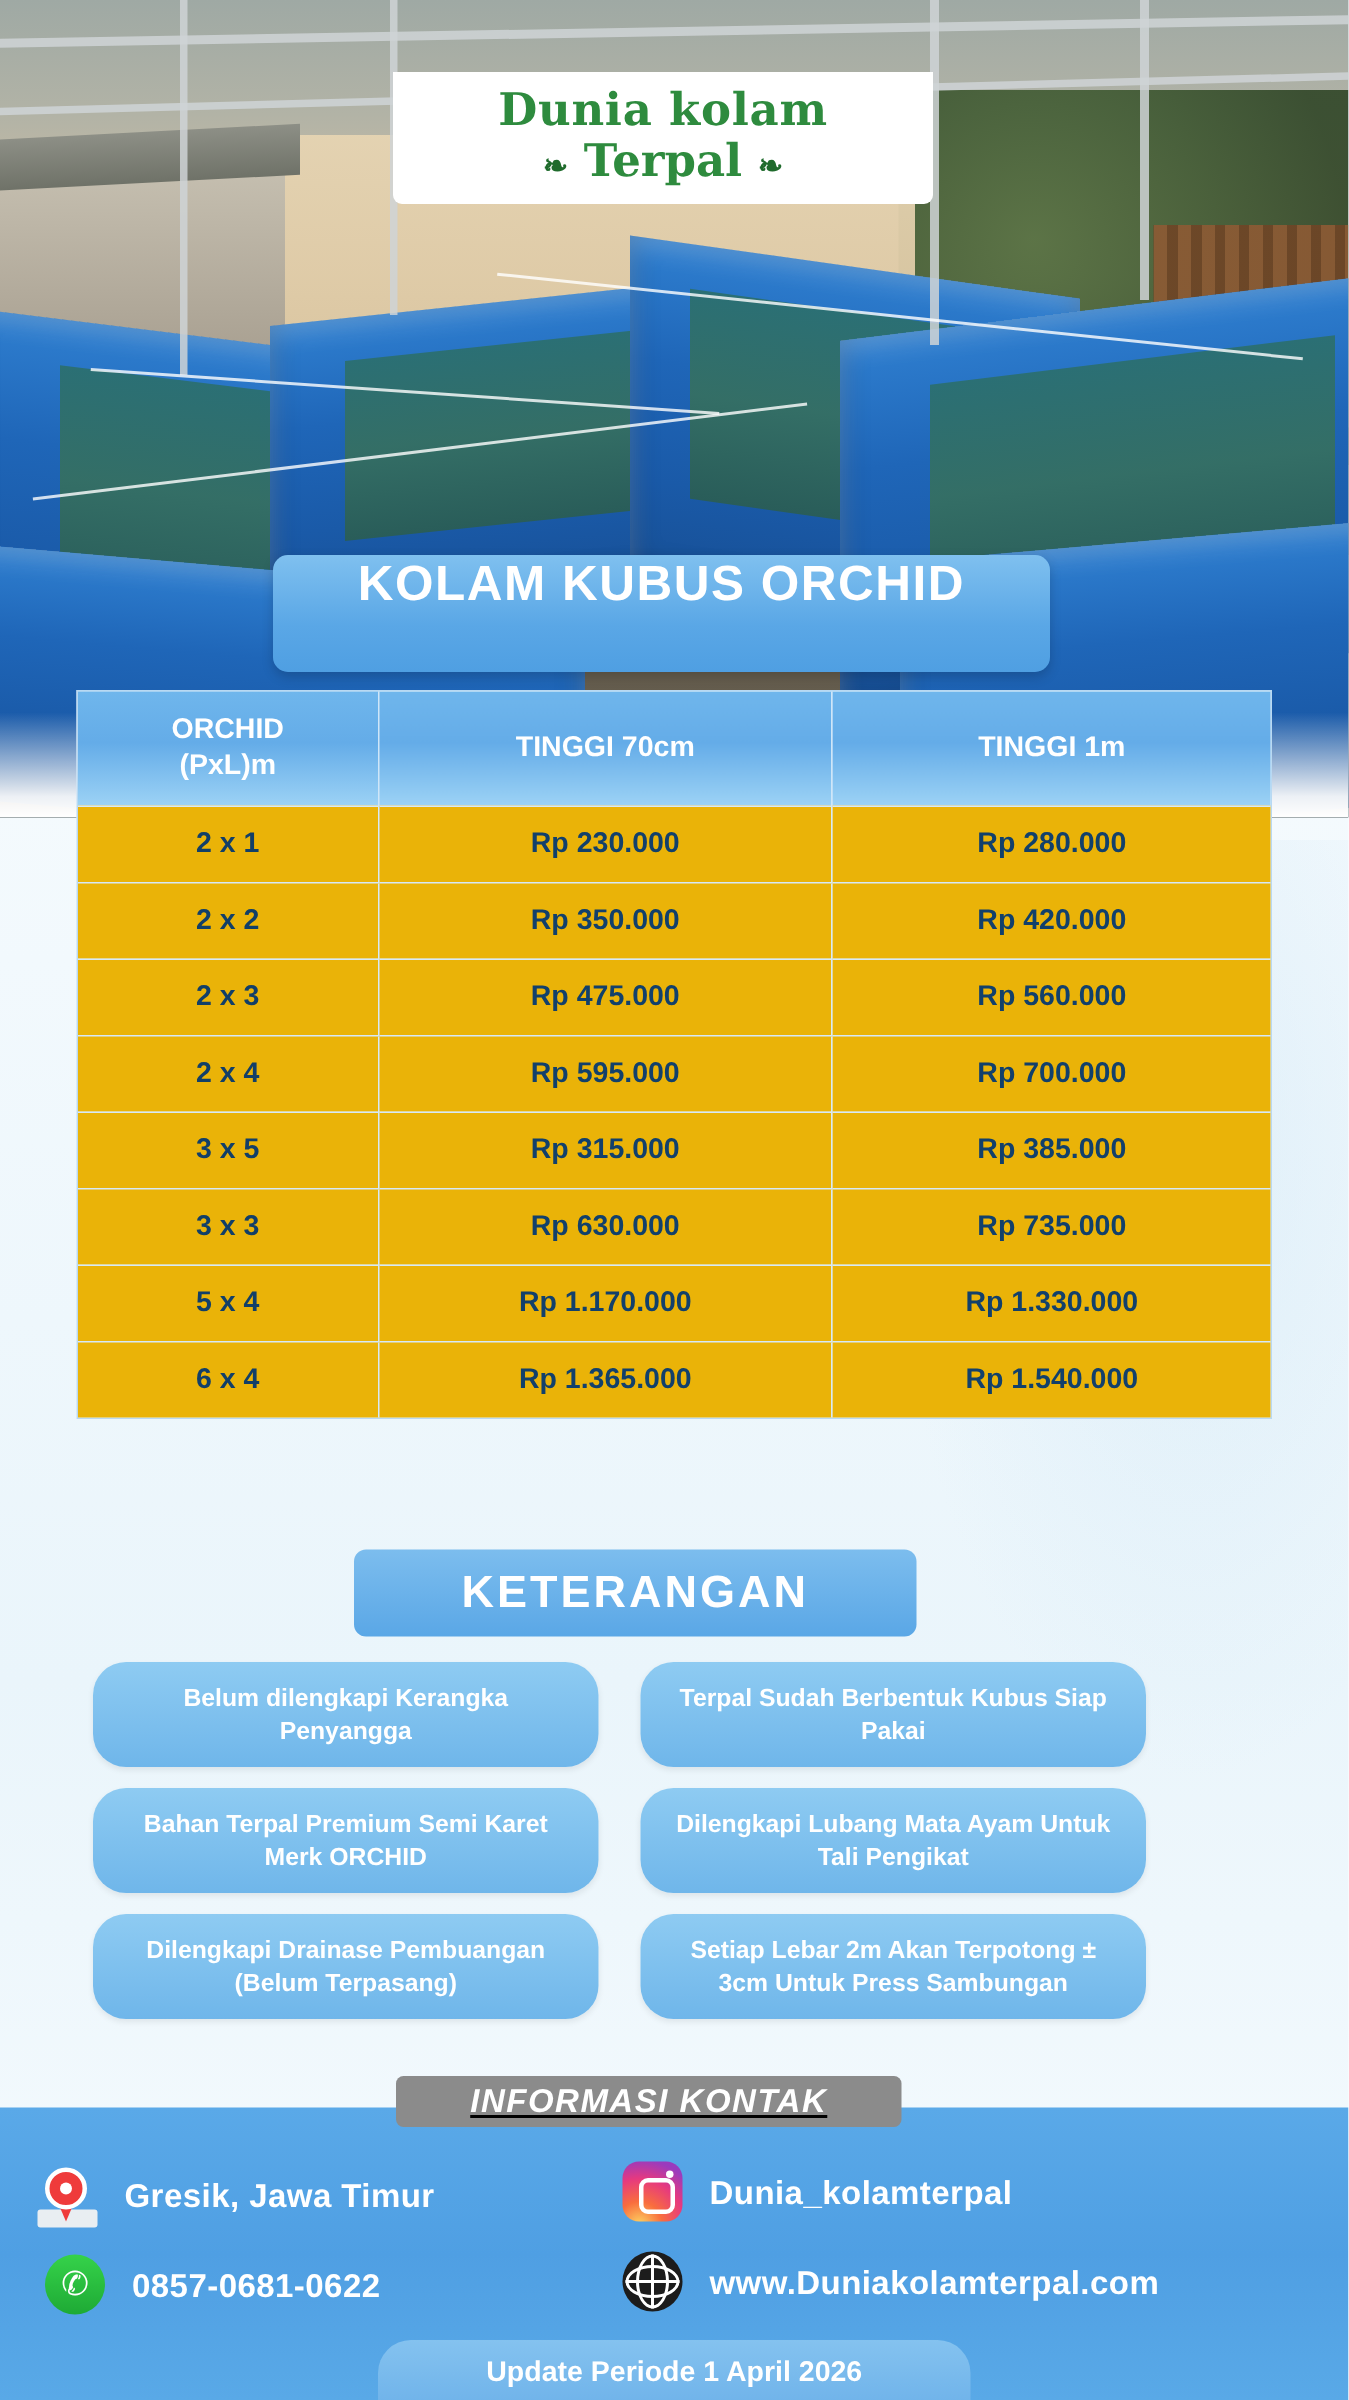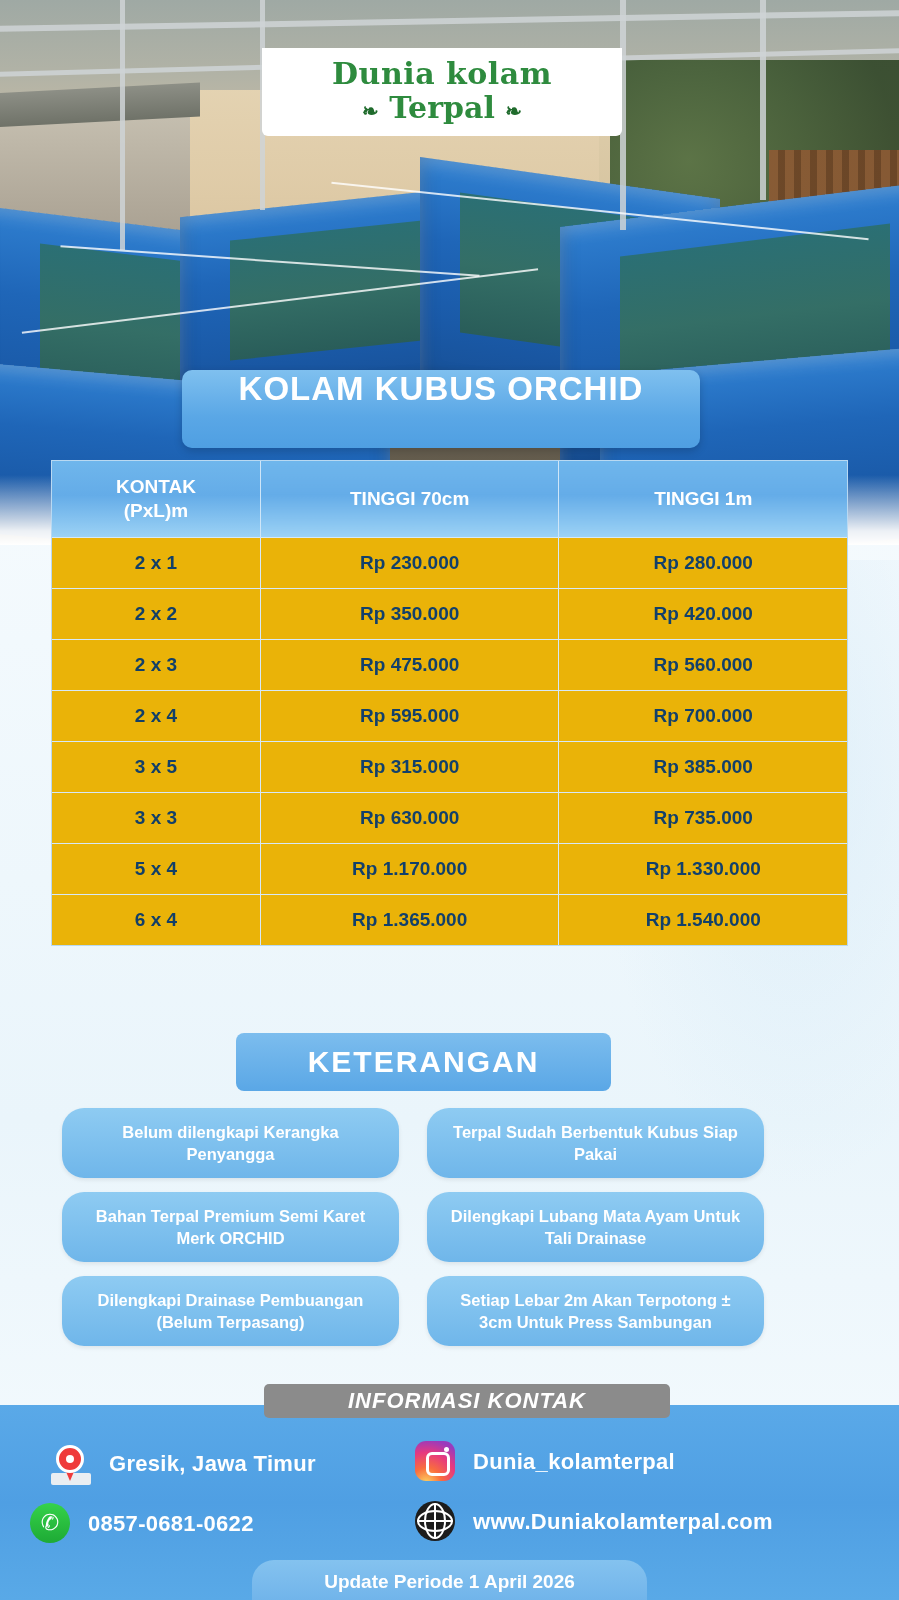--- a/index.html
+++ b/index.html
@@ -331,7 +331,7 @@
       <thead>
         <tr>
           <th>
-            <div>KONTAK</div>
+            <div>ORCHID</div>
             <div>(PxL)m</div>
           </th>
           <th>TINGGI  70cm</th>

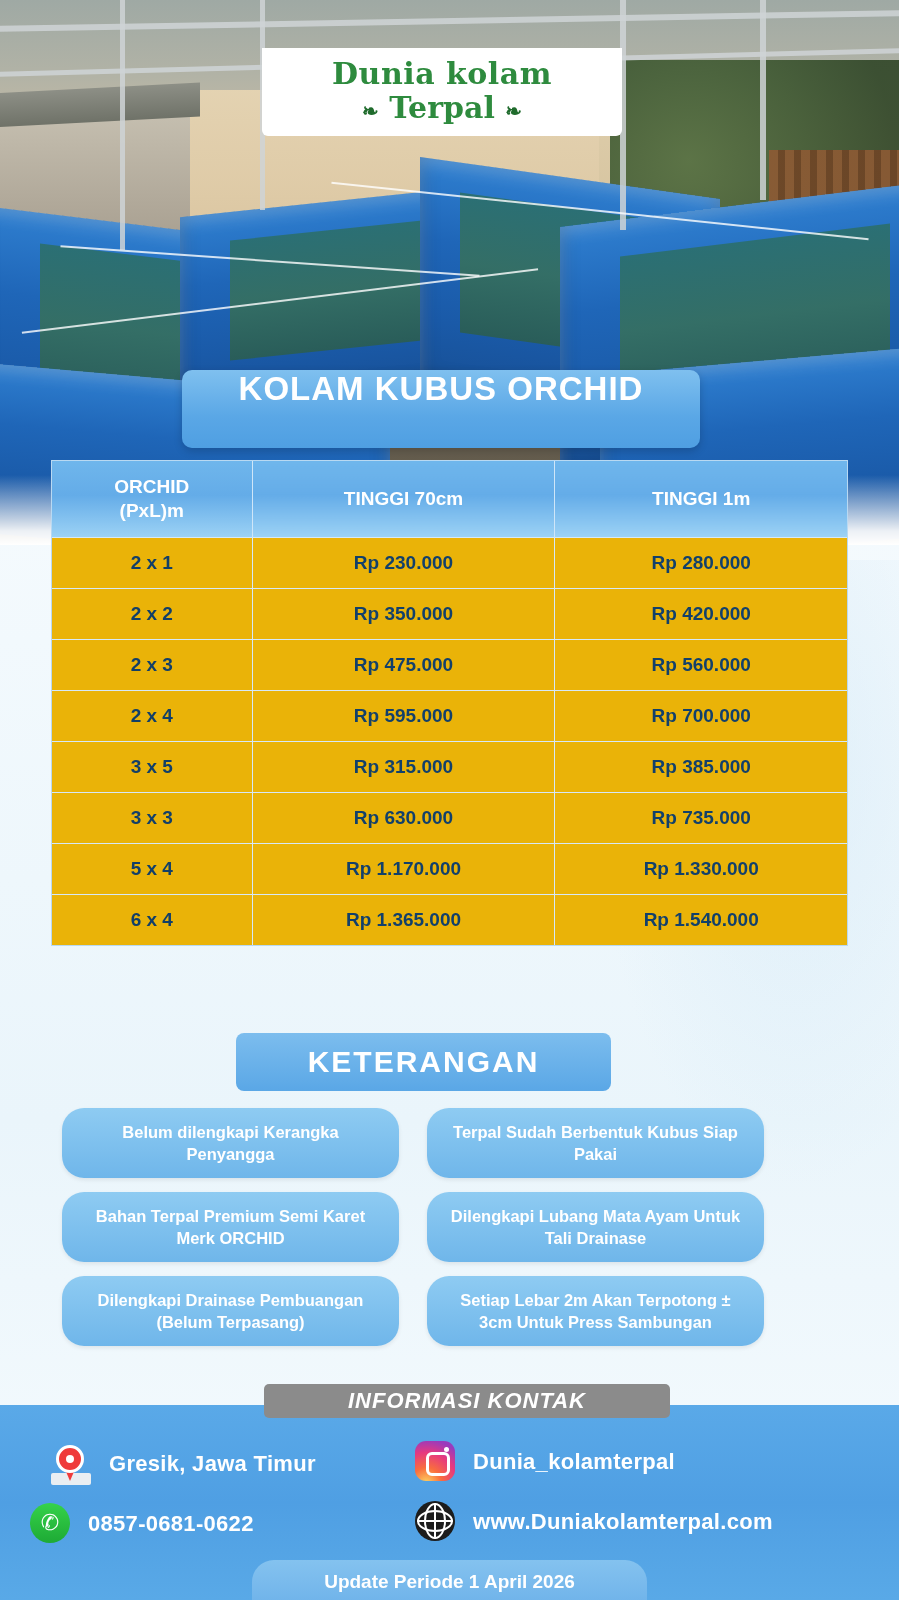--- a/index.html
+++ b/index.html
@@ -391,7 +391,7 @@
     <div class="pill">Belum dilengkapi Kerangka Penyangga</div>
     <div class="pill">Terpal Sudah Berbentuk Kubus Siap Pakai</div>
     <div class="pill">Bahan Terpal Premium Semi Karet Merk ORCHID</div>
-    <div class="pill">Dilengkapi Lubang Mata Ayam Untuk Tali Drainase</div>
+    <div class="pill">Dilengkapi Lubang Mata Ayam Untuk Tali Pengikat</div>
     <div class="pill">Dilengkapi Drainase Pembuangan (Belum Terpasang)</div>
     <div class="pill">Setiap Lebar 2m Akan Terpotong ± 3cm Untuk Press Sambungan</div>
   </div>

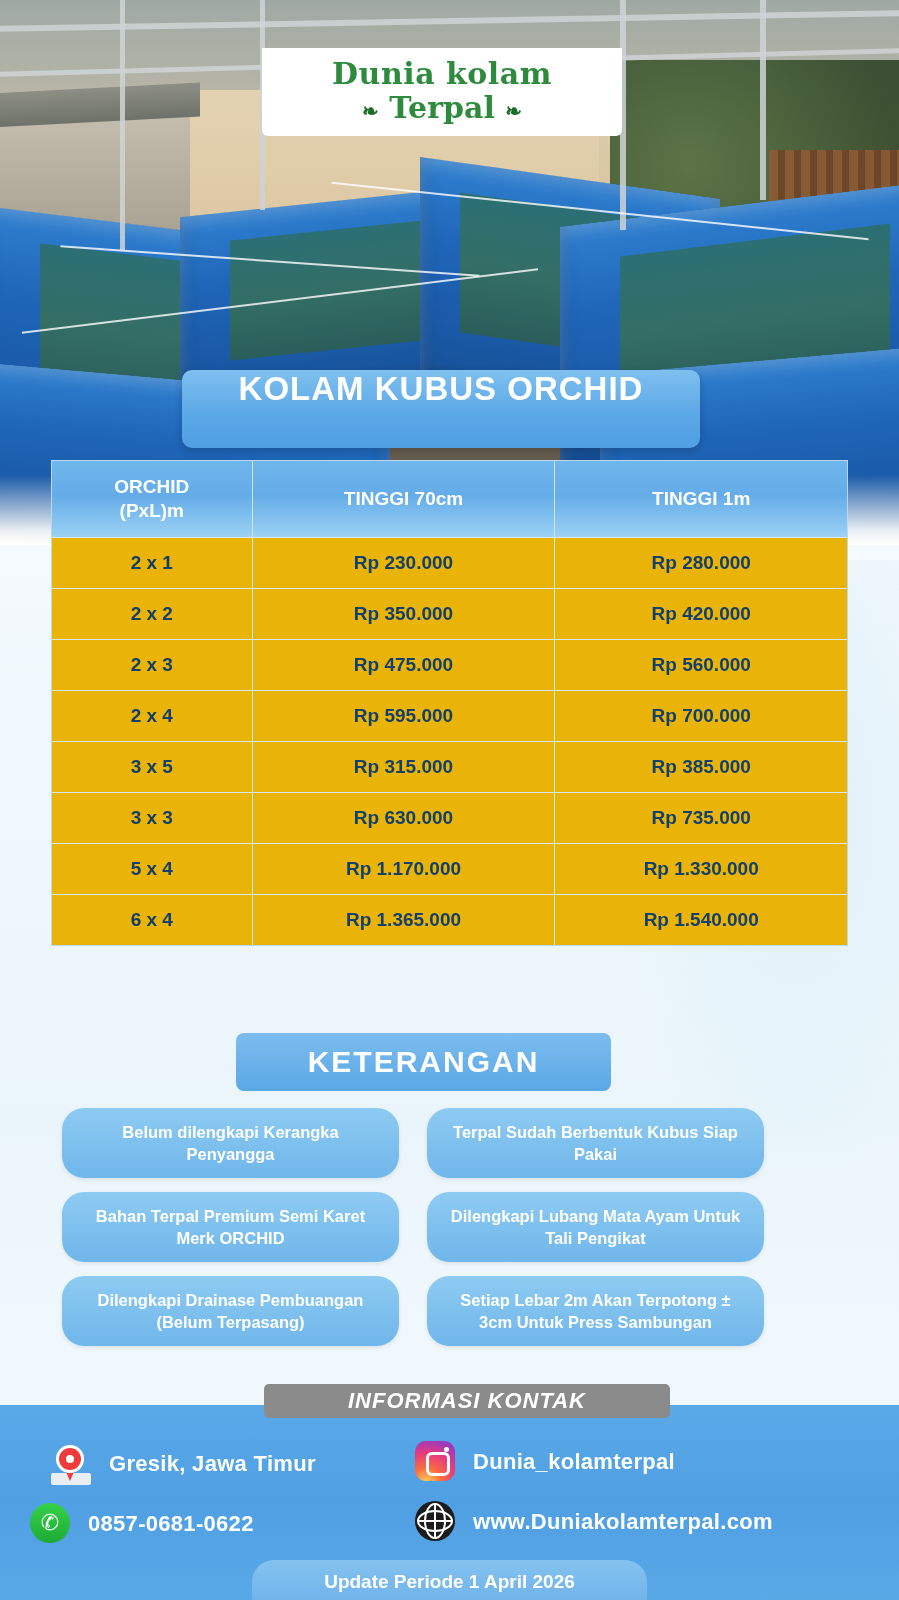--- a/index.html
+++ b/index.html
@@ -184,10 +184,11 @@
 
   
   .kontak-banner {
-    position:absolute; left:264px; top:1384px; width:406px; height:34px;
+    position:absolute; left:264px; top:1384px; width:337px; height:34px;
     background:#8b8b8b; border-radius:5px;
     display:flex; align-items:center; justify-content:center;
     z-index:5;
+    text-decoration:underline;
   }
   .kontak-banner span {
     color:#ffffff; font-size:22px; font-weight:bold; font-style:italic; letter-spacing:1px;

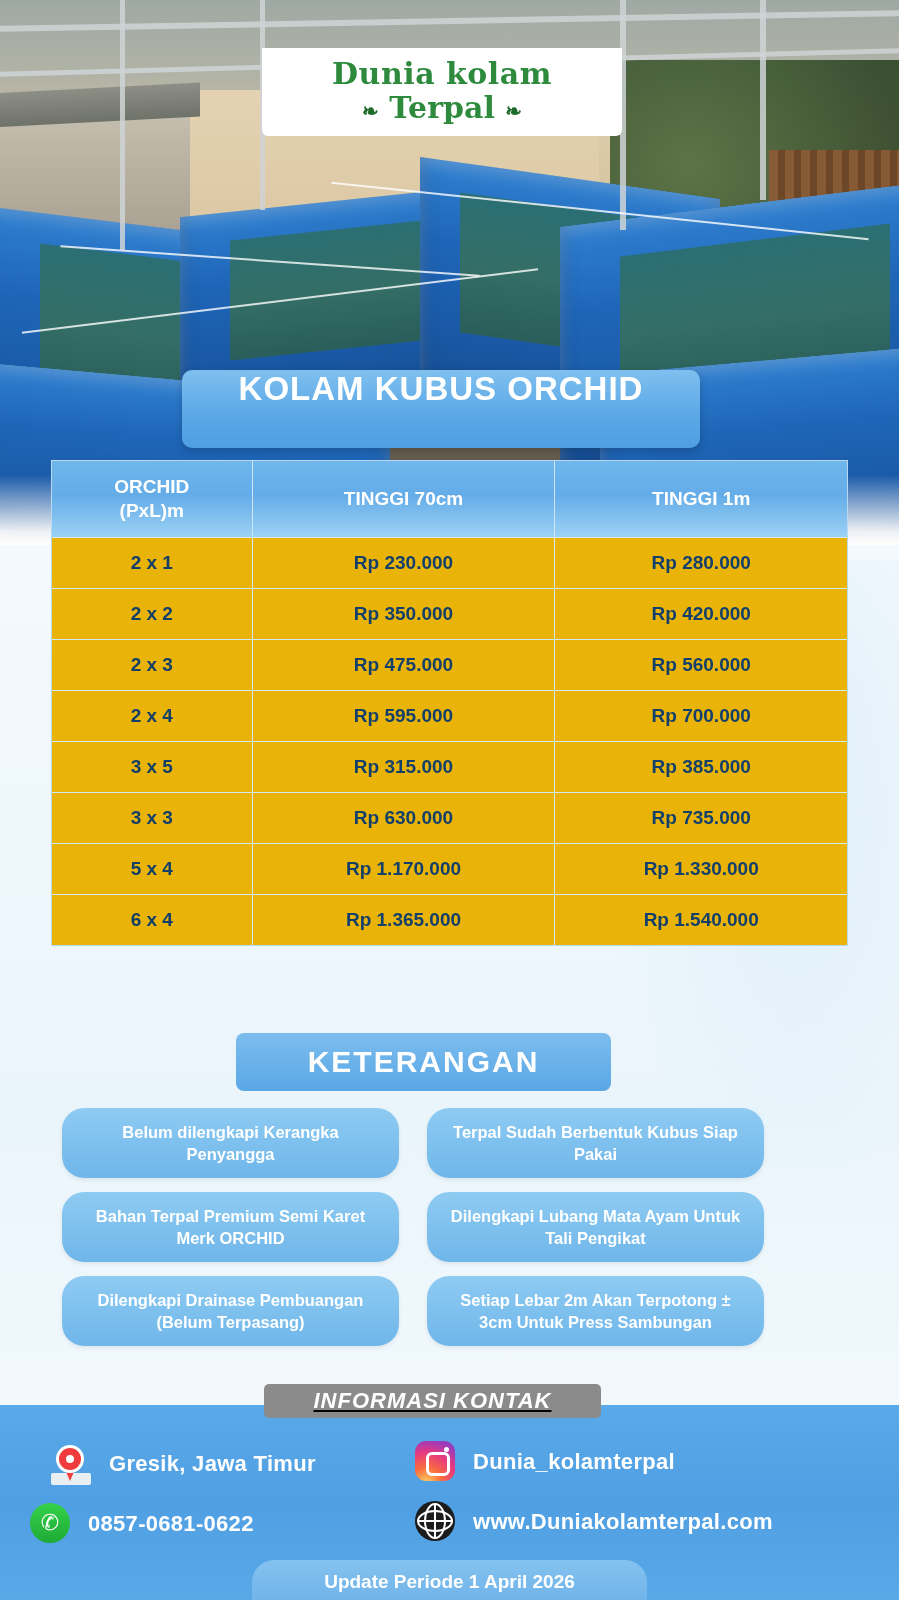--- a/index.html
+++ b/index.html
@@ -202,7 +202,7 @@
   .contact-row {
     position:absolute; display:flex; align-items:center; gap:16px;
   }
-  .c1 { left:46px; top:38px; }
+  .c1 { left:20px; top:38px; }
   .c2 { left:30px; top:98px; }
   .c3 { left:415px; top:36px; }
   .c4 { left:415px; top:96px; }

